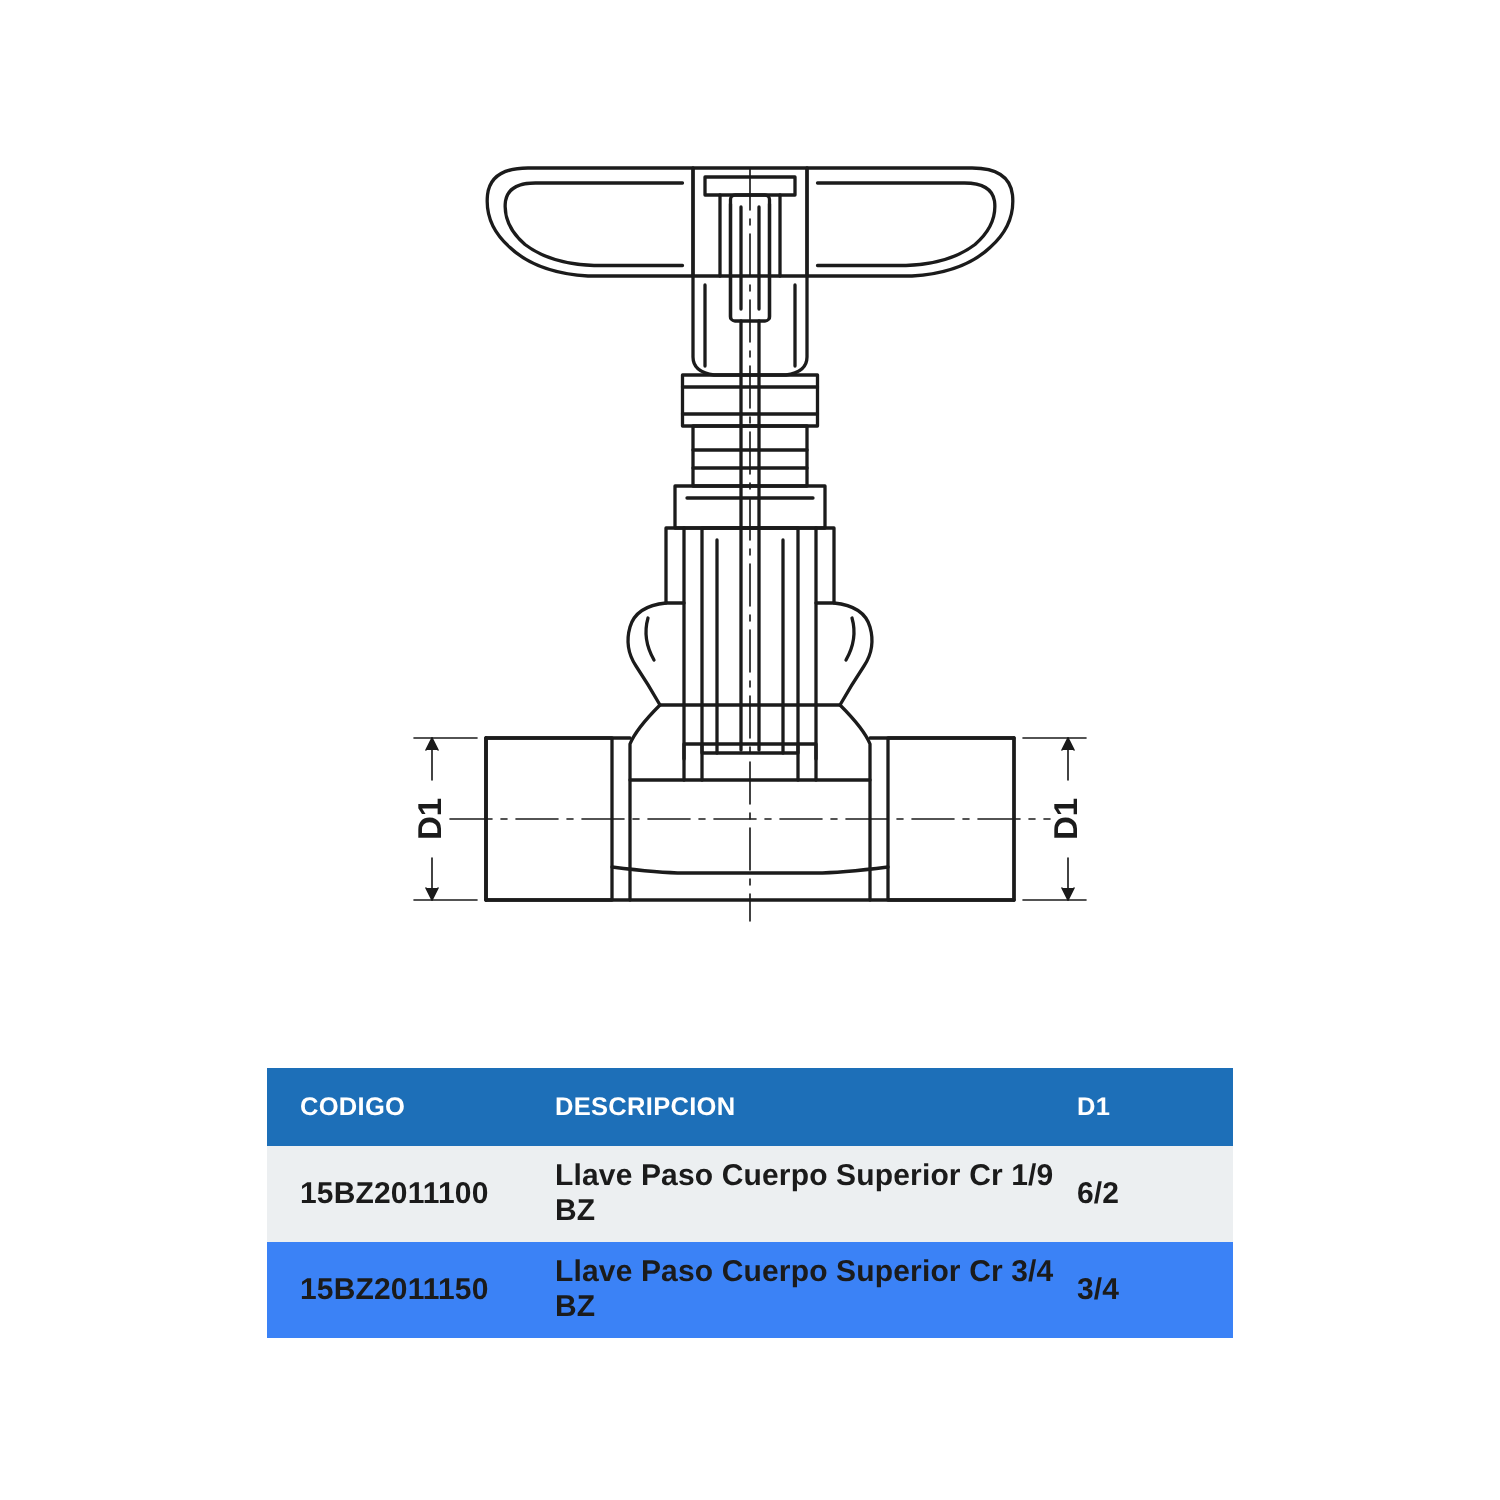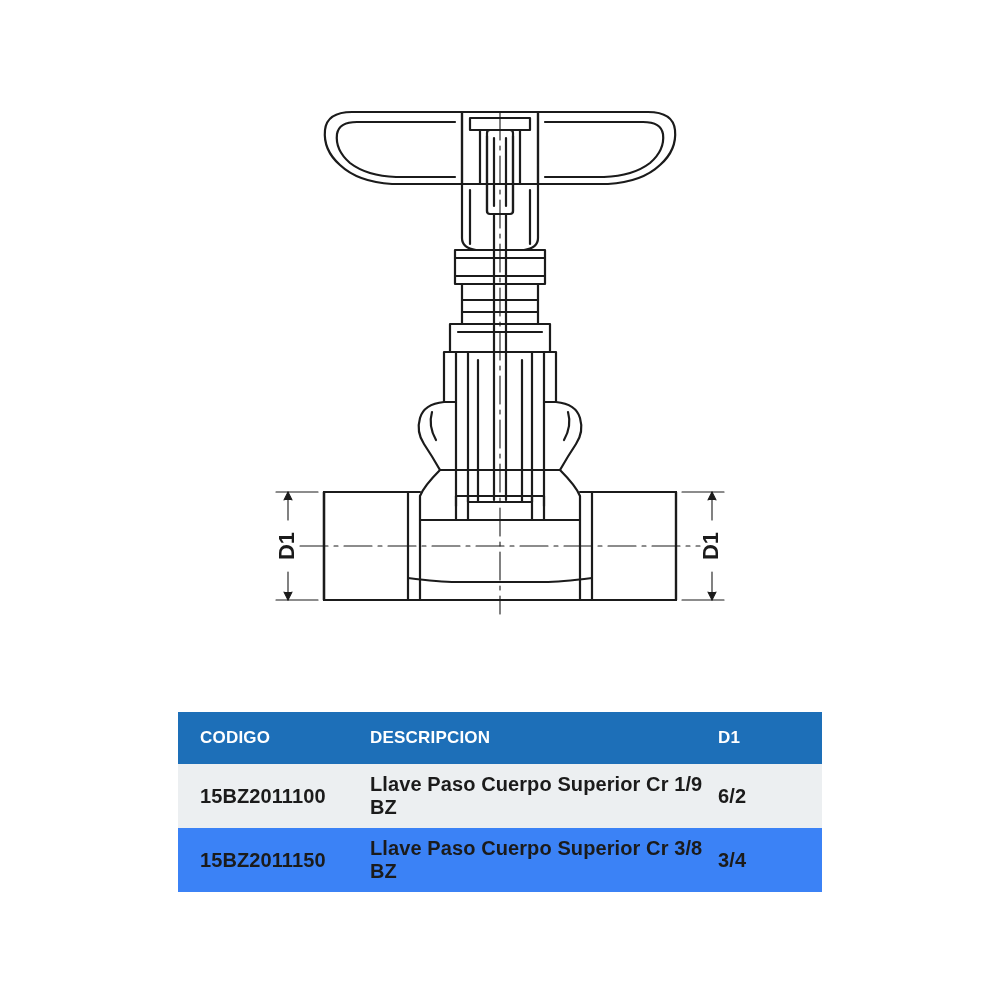--- a/index.html
+++ b/index.html
@@ -208,7 +208,7 @@
       </tr>
       <tr class="row-odd">
         <td class="col-code">15BZ2011150</td>
-        <td class="col-desc">Llave Paso Cuerpo Superior Cr 3/8 BZ</td>
+        <td class="col-desc">Llave Paso Cuerpo Superior Cr 3/4 BZ</td>
         <td class="col-d1">3/4</td>
       </tr>
     </tbody>

